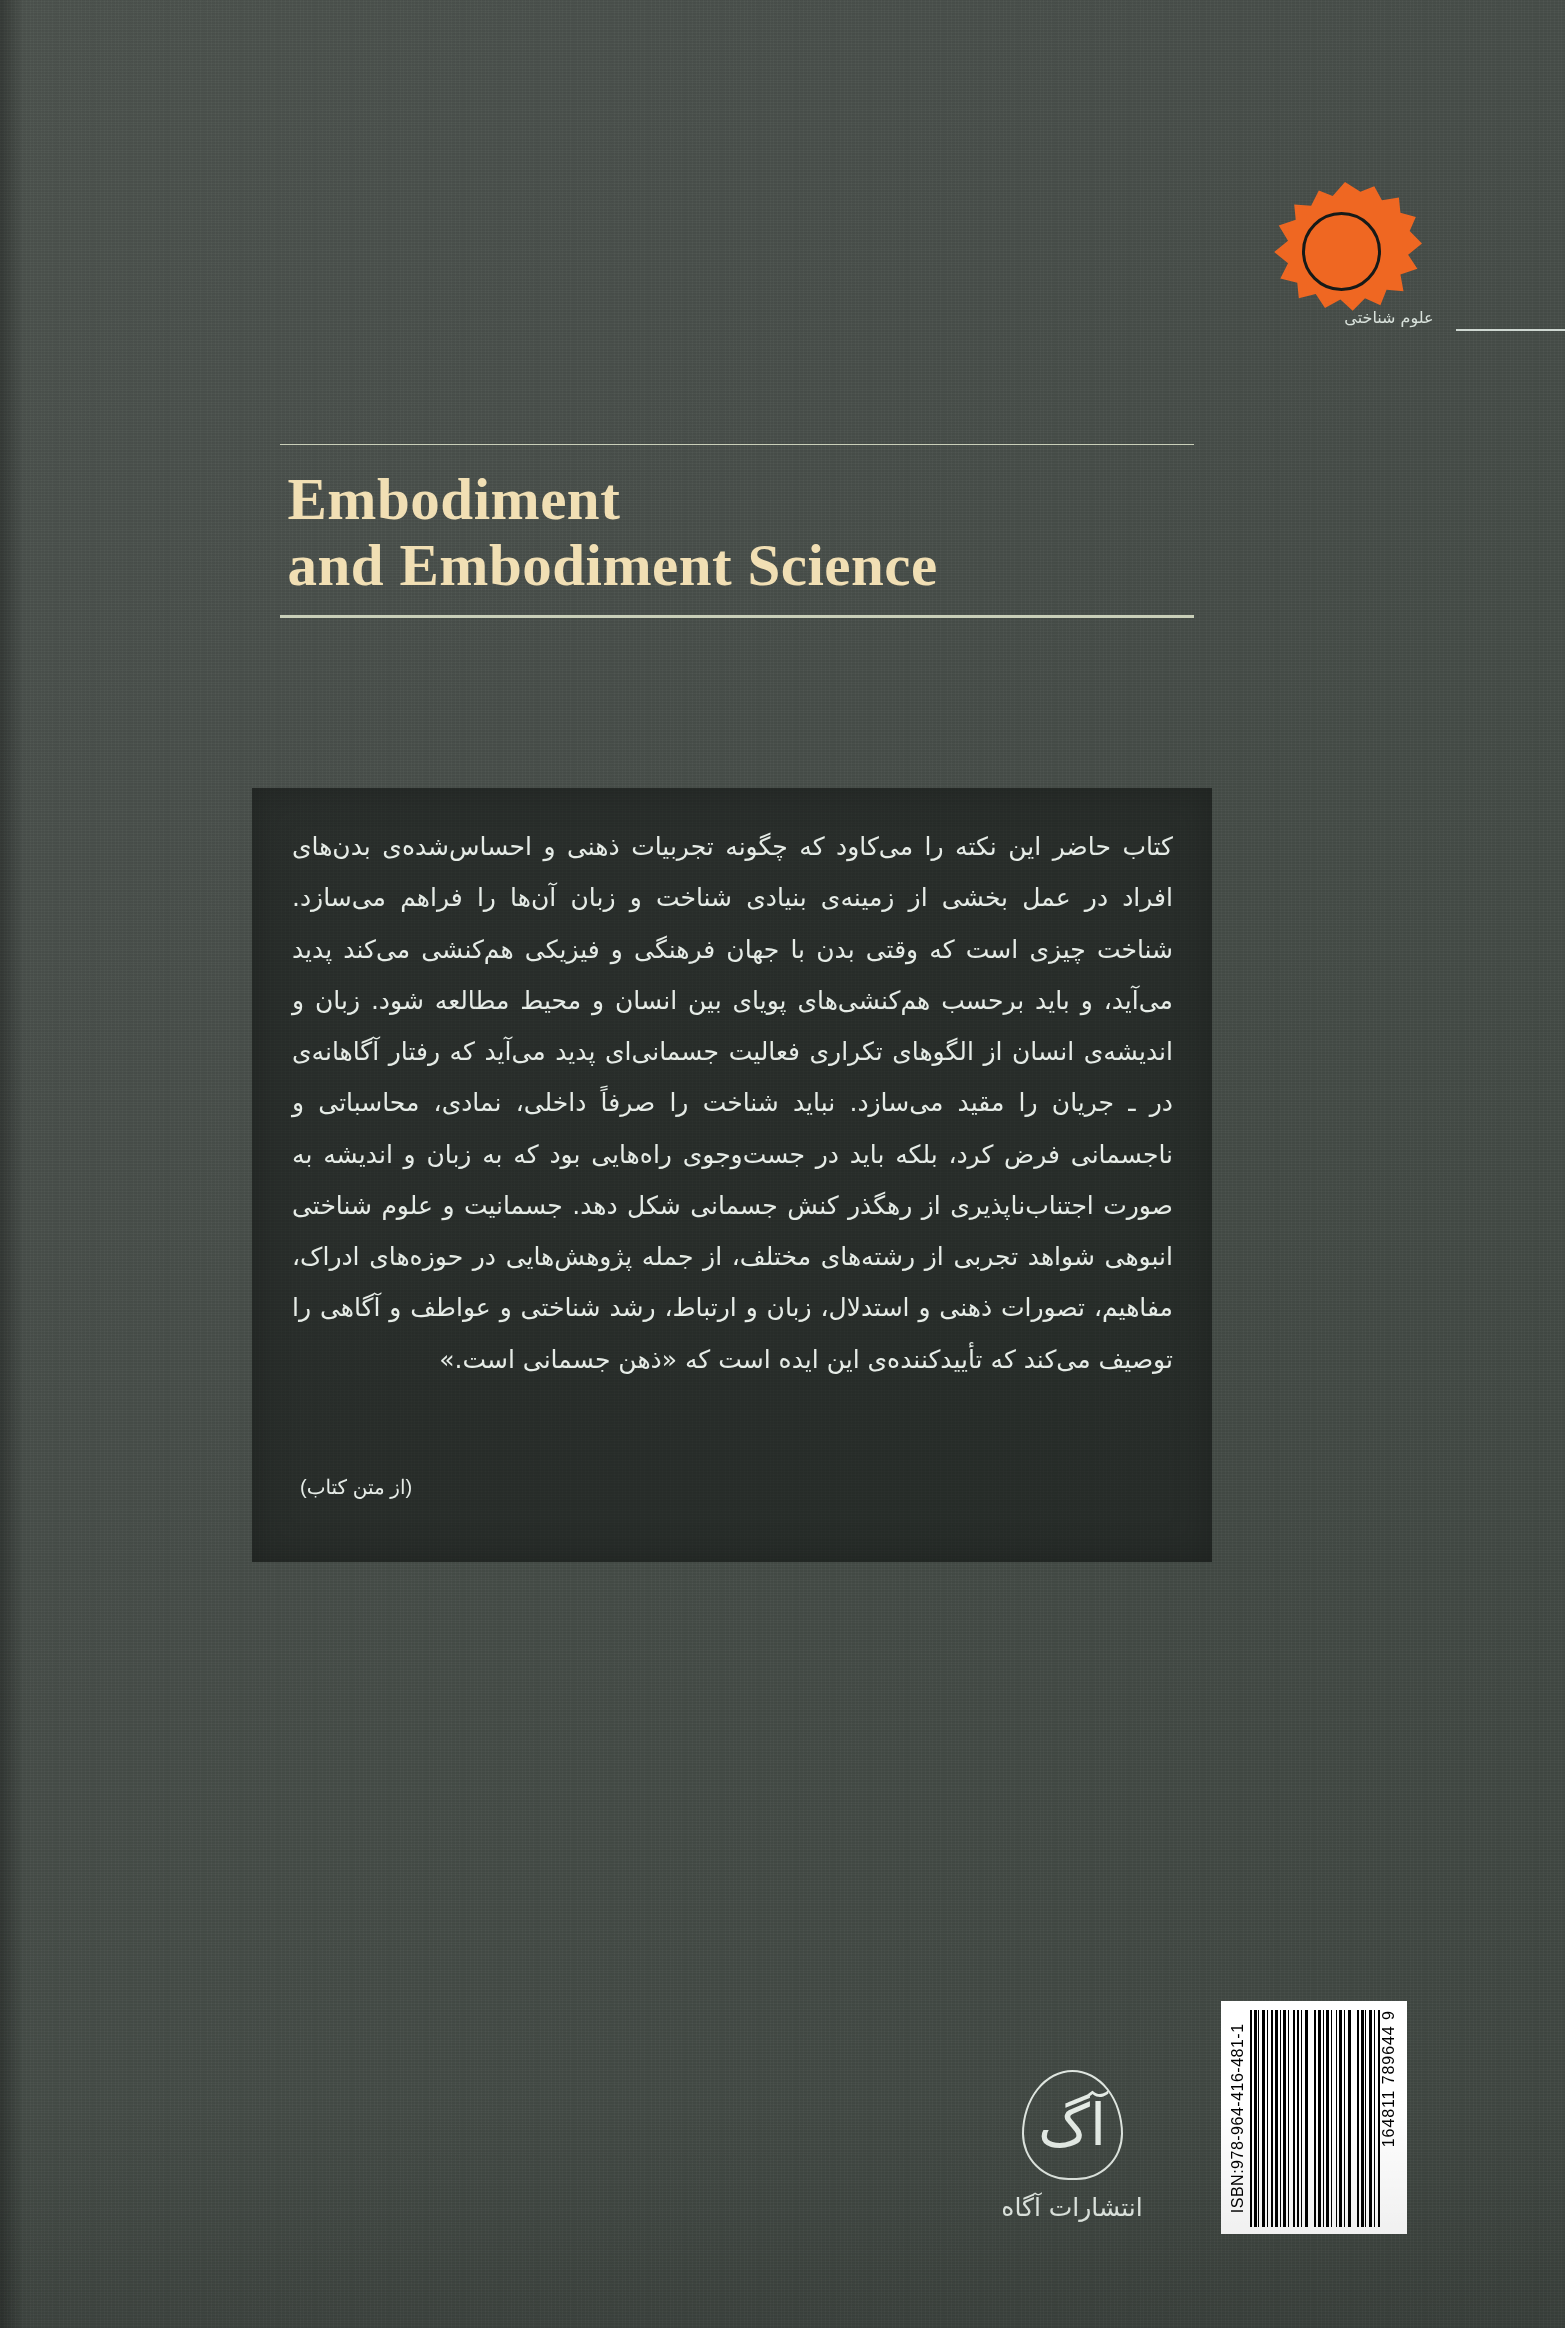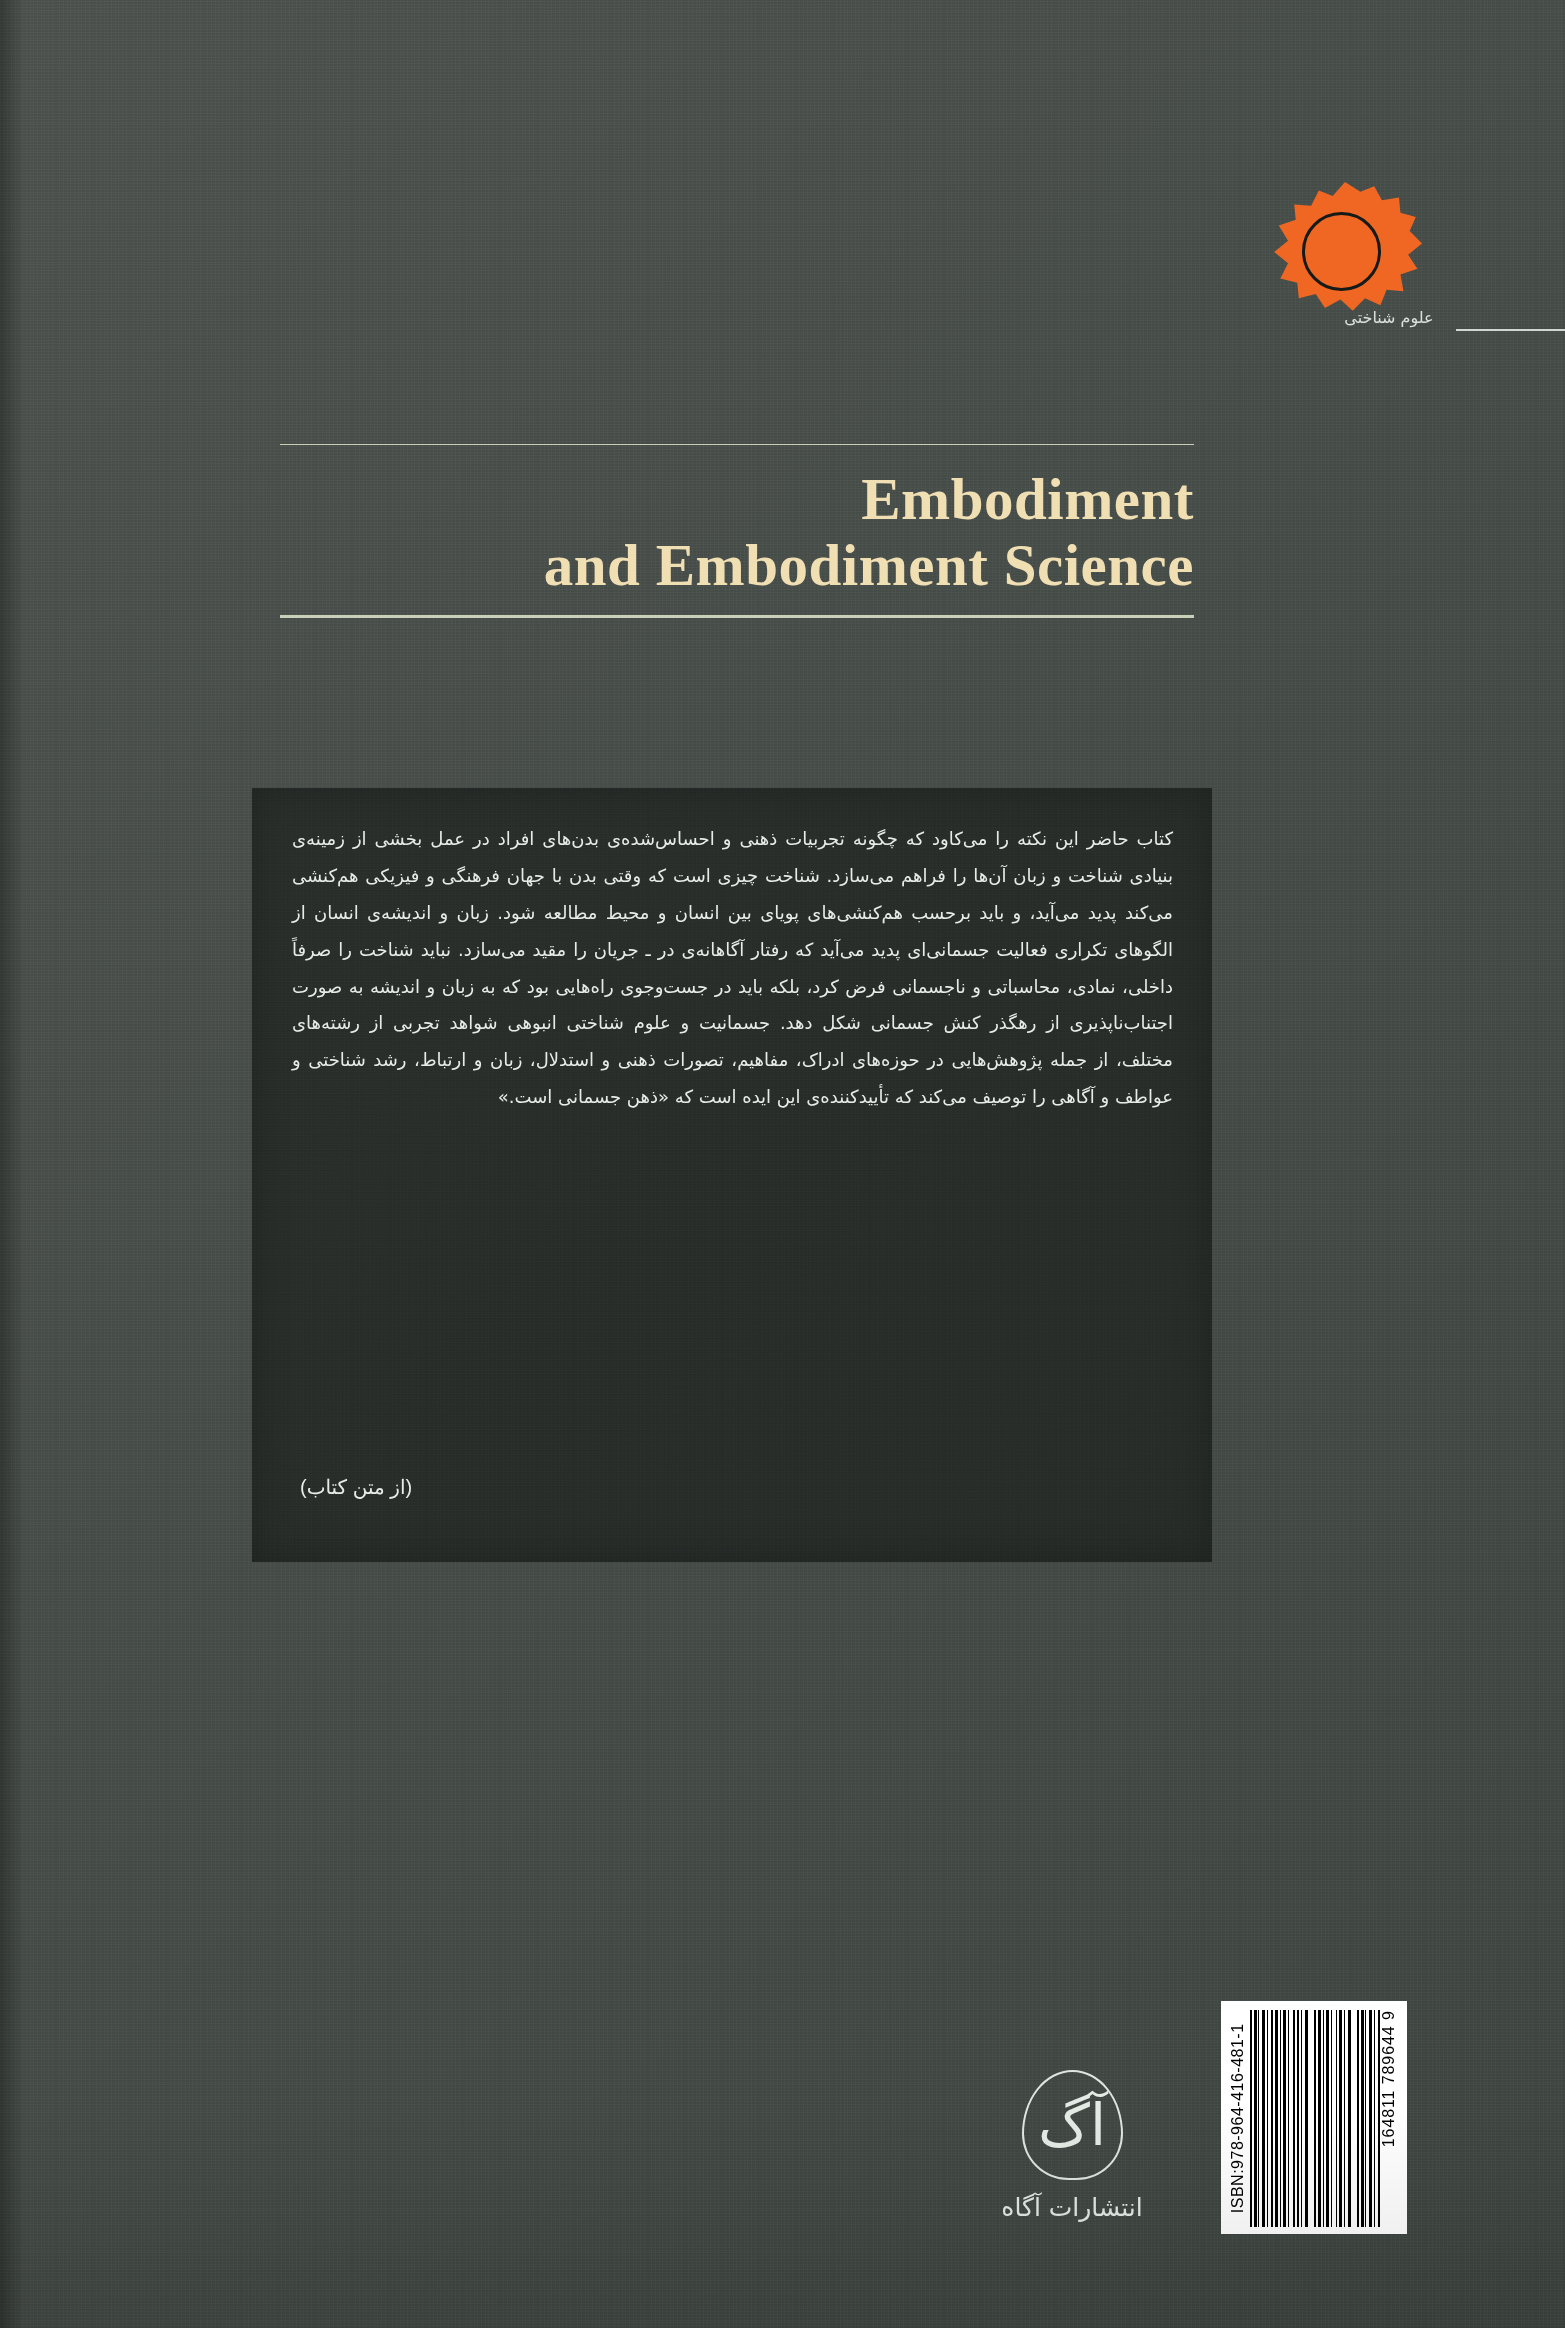--- a/index.html
+++ b/index.html
@@ -119,7 +119,6 @@
     font-family: "Liberation Serif", serif;
     margin: 0 0 17px 7.5px;
     letter-spacing: 0.5px;
-    text-align: right;
   }
 
   

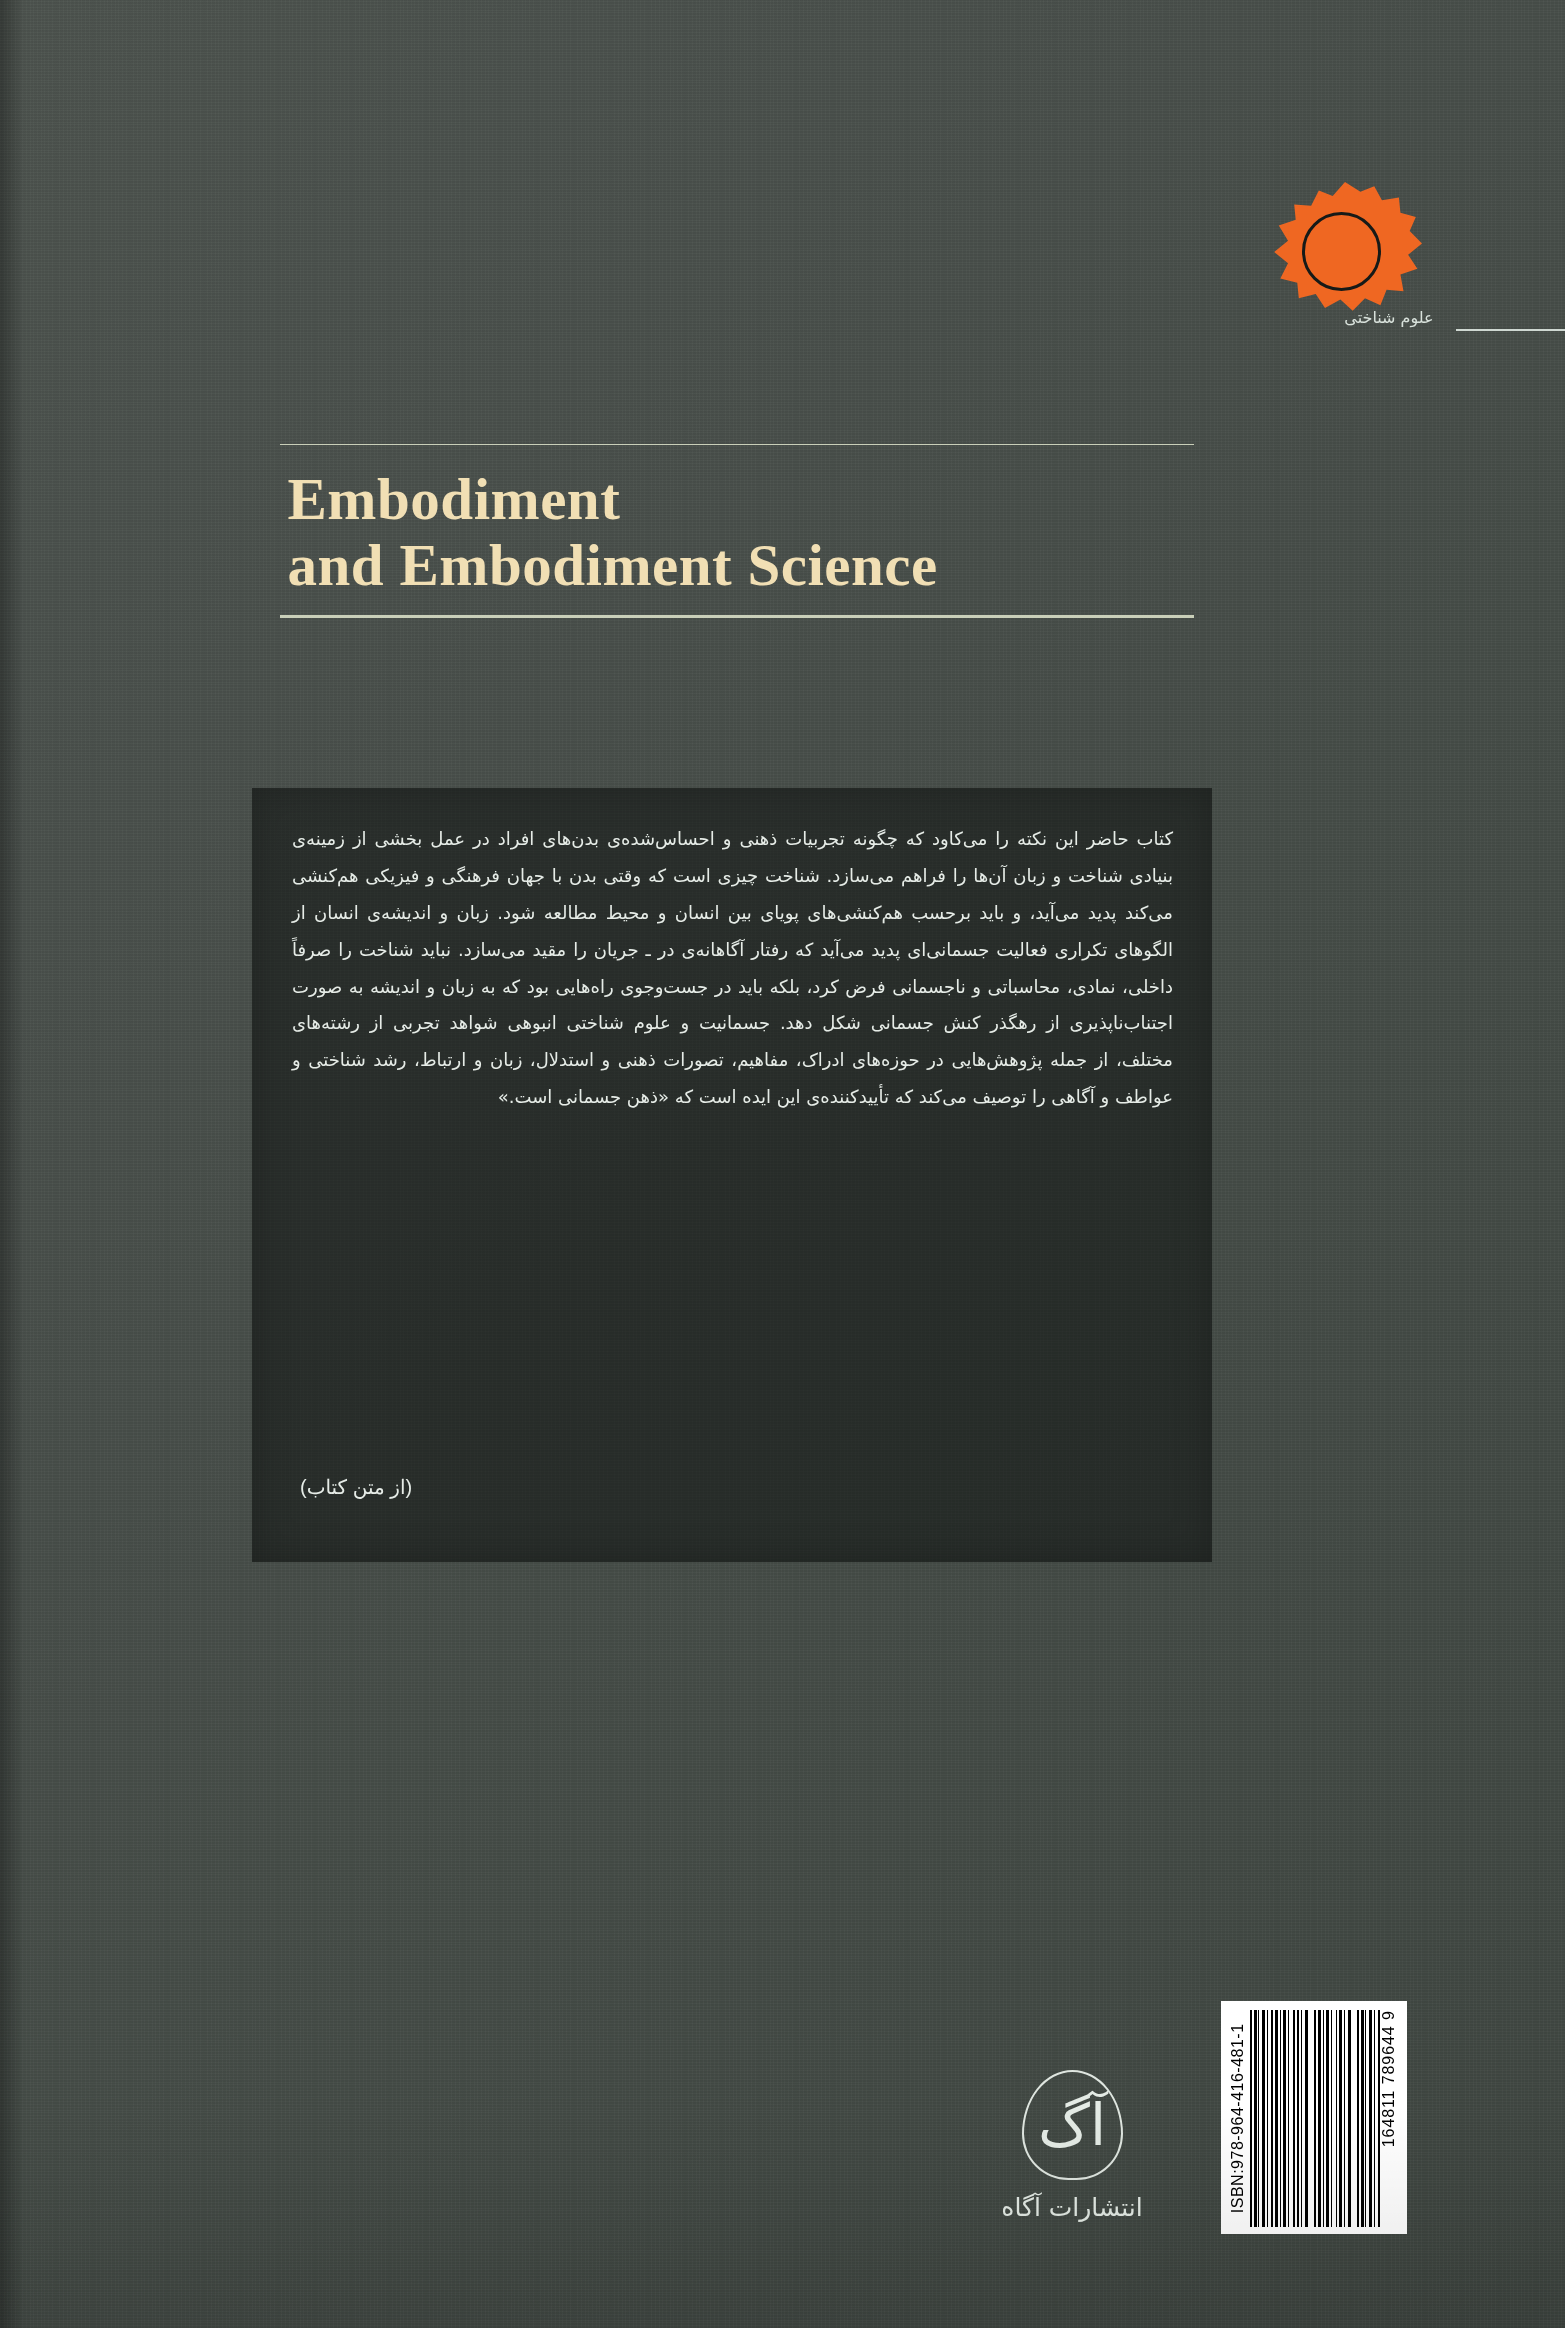--- a/index.html
+++ b/index.html
@@ -139,7 +139,7 @@
     direction: rtl;
     text-align: justify;
     color: #e6ece7;
-    font-size: 18px;
+    font-size: 25px;
     line-height: 2.05;
     font-family: "DejaVu Sans", sans-serif;
   }

